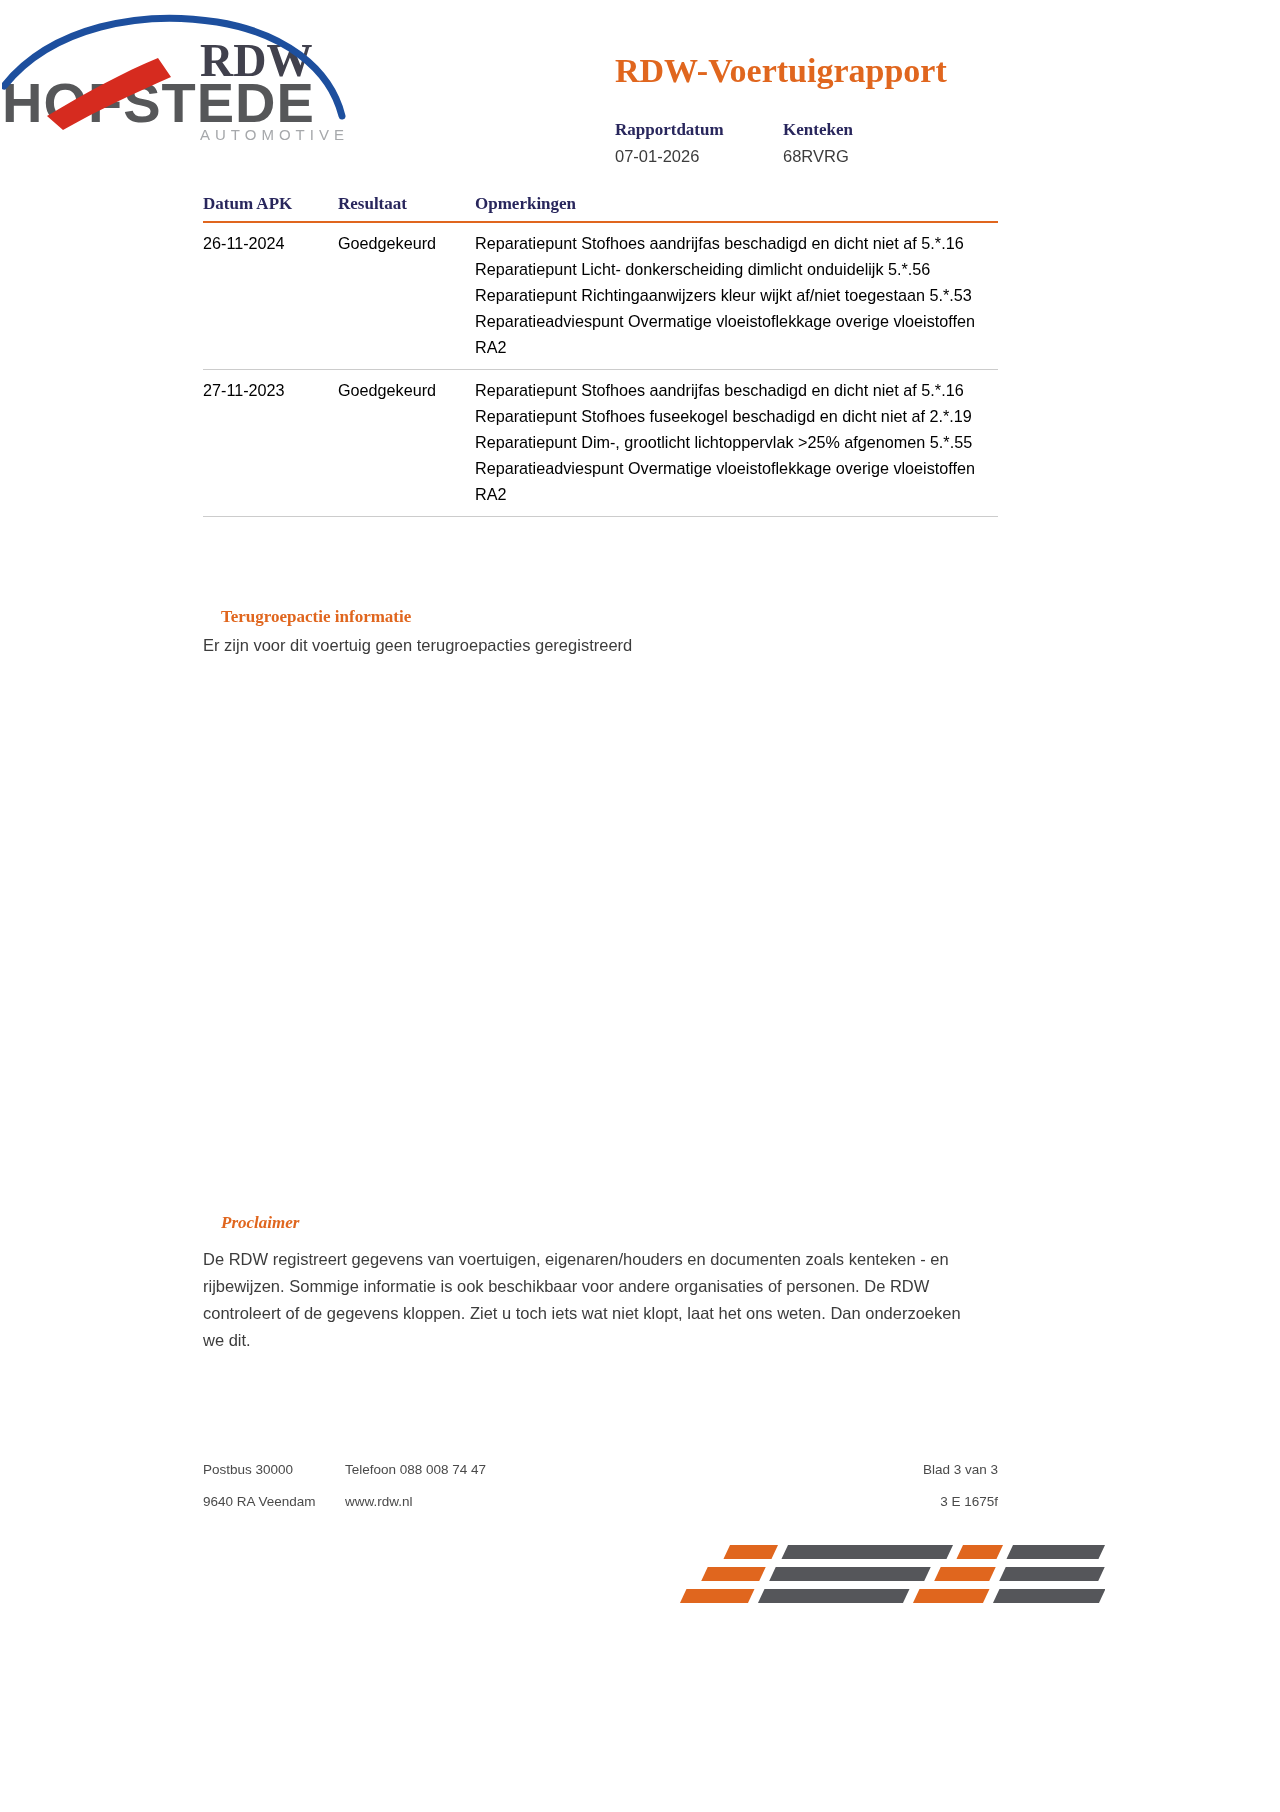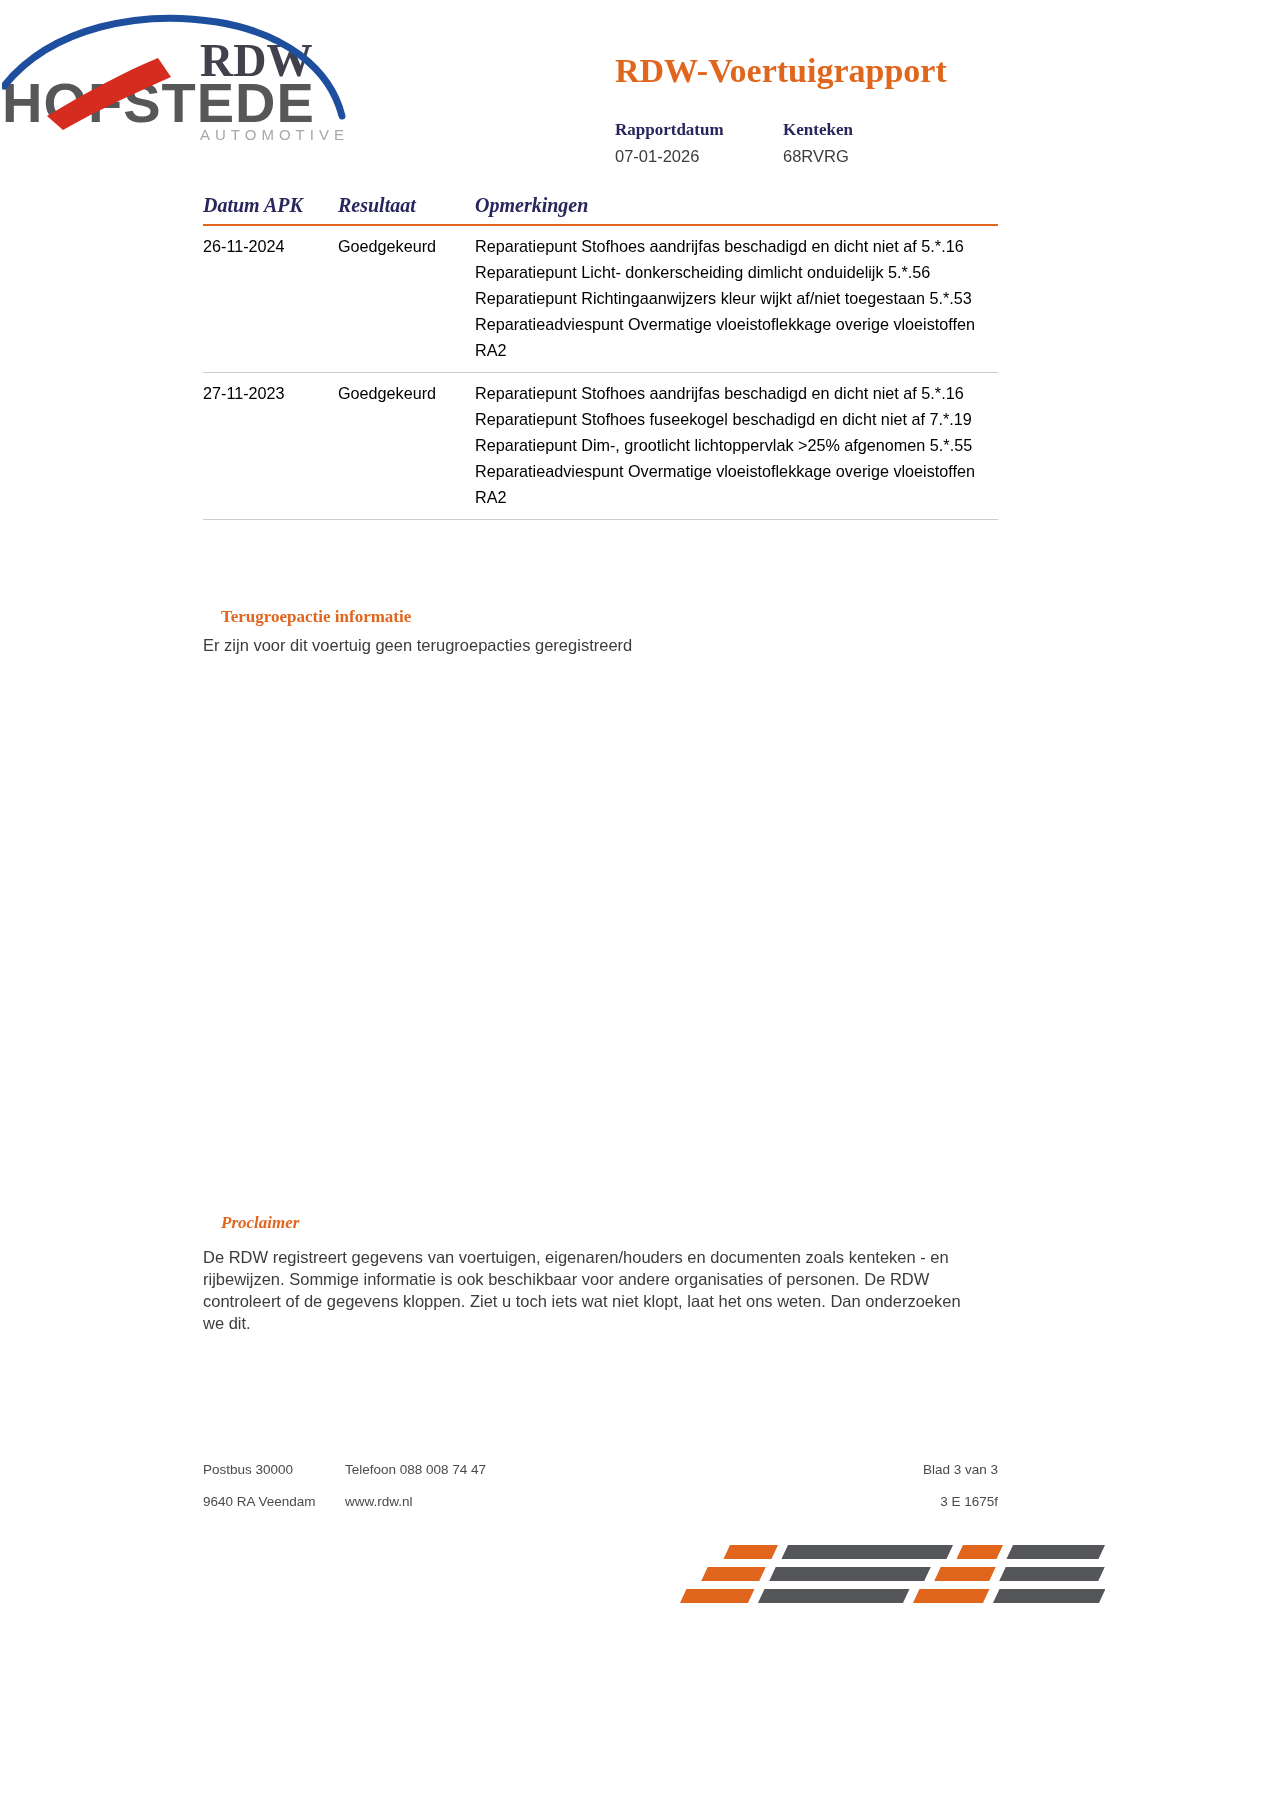--- a/index.html
+++ b/index.html
@@ -64,9 +64,8 @@
   }
   .t-head > div {
     font-family: "Liberation Serif", serif;
-    font-weight: bold; font-size: 20px;
+    font-weight: bold; font-size: 17px;
     color: #28265c;
-    font-style: italic;
   }
   .t-row {
     display: grid; grid-template-columns: 135px 137px 1fr;

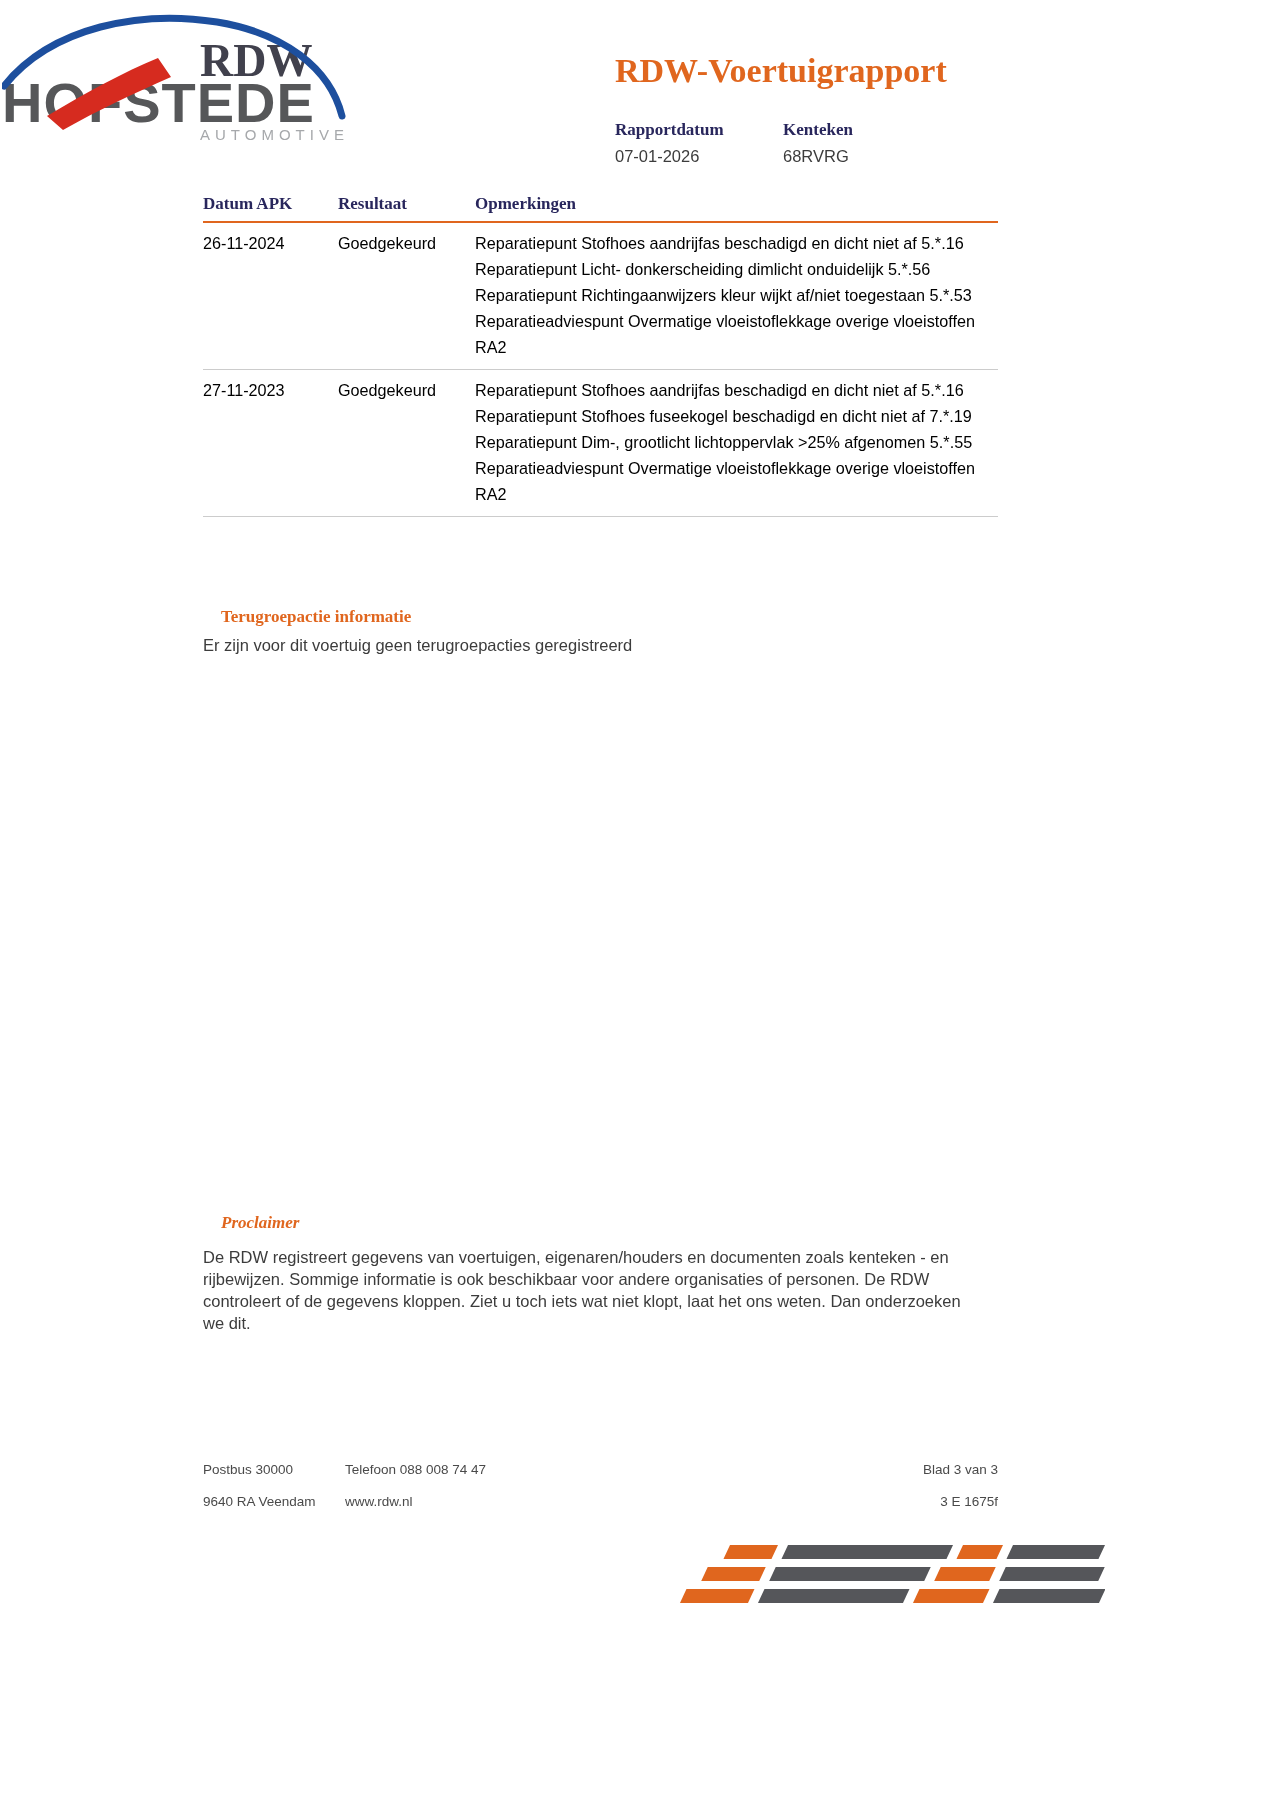--- a/index.html
+++ b/index.html
@@ -151,7 +151,7 @@
       <div class="c-result">Goedgekeurd</div>
       <div class="c-remarks">
         <div class="remark">Reparatiepunt Stofhoes aandrijfas beschadigd en dicht niet af 5.*.16</div>
-        <div class="remark">Reparatiepunt Stofhoes fuseekogel beschadigd en dicht niet af 7.*.19</div>
+        <div class="remark">Reparatiepunt Stofhoes fuseekogel beschadigd en dicht niet af 2.*.19</div>
         <div class="remark">Reparatiepunt Dim-, grootlicht  lichtoppervlak  &gt;25% afgenomen 5.*.55</div>
         <div class="remark">Reparatieadviespunt Overmatige vloeistoflekkage overige vloeistoffen RA2</div>
       </div>

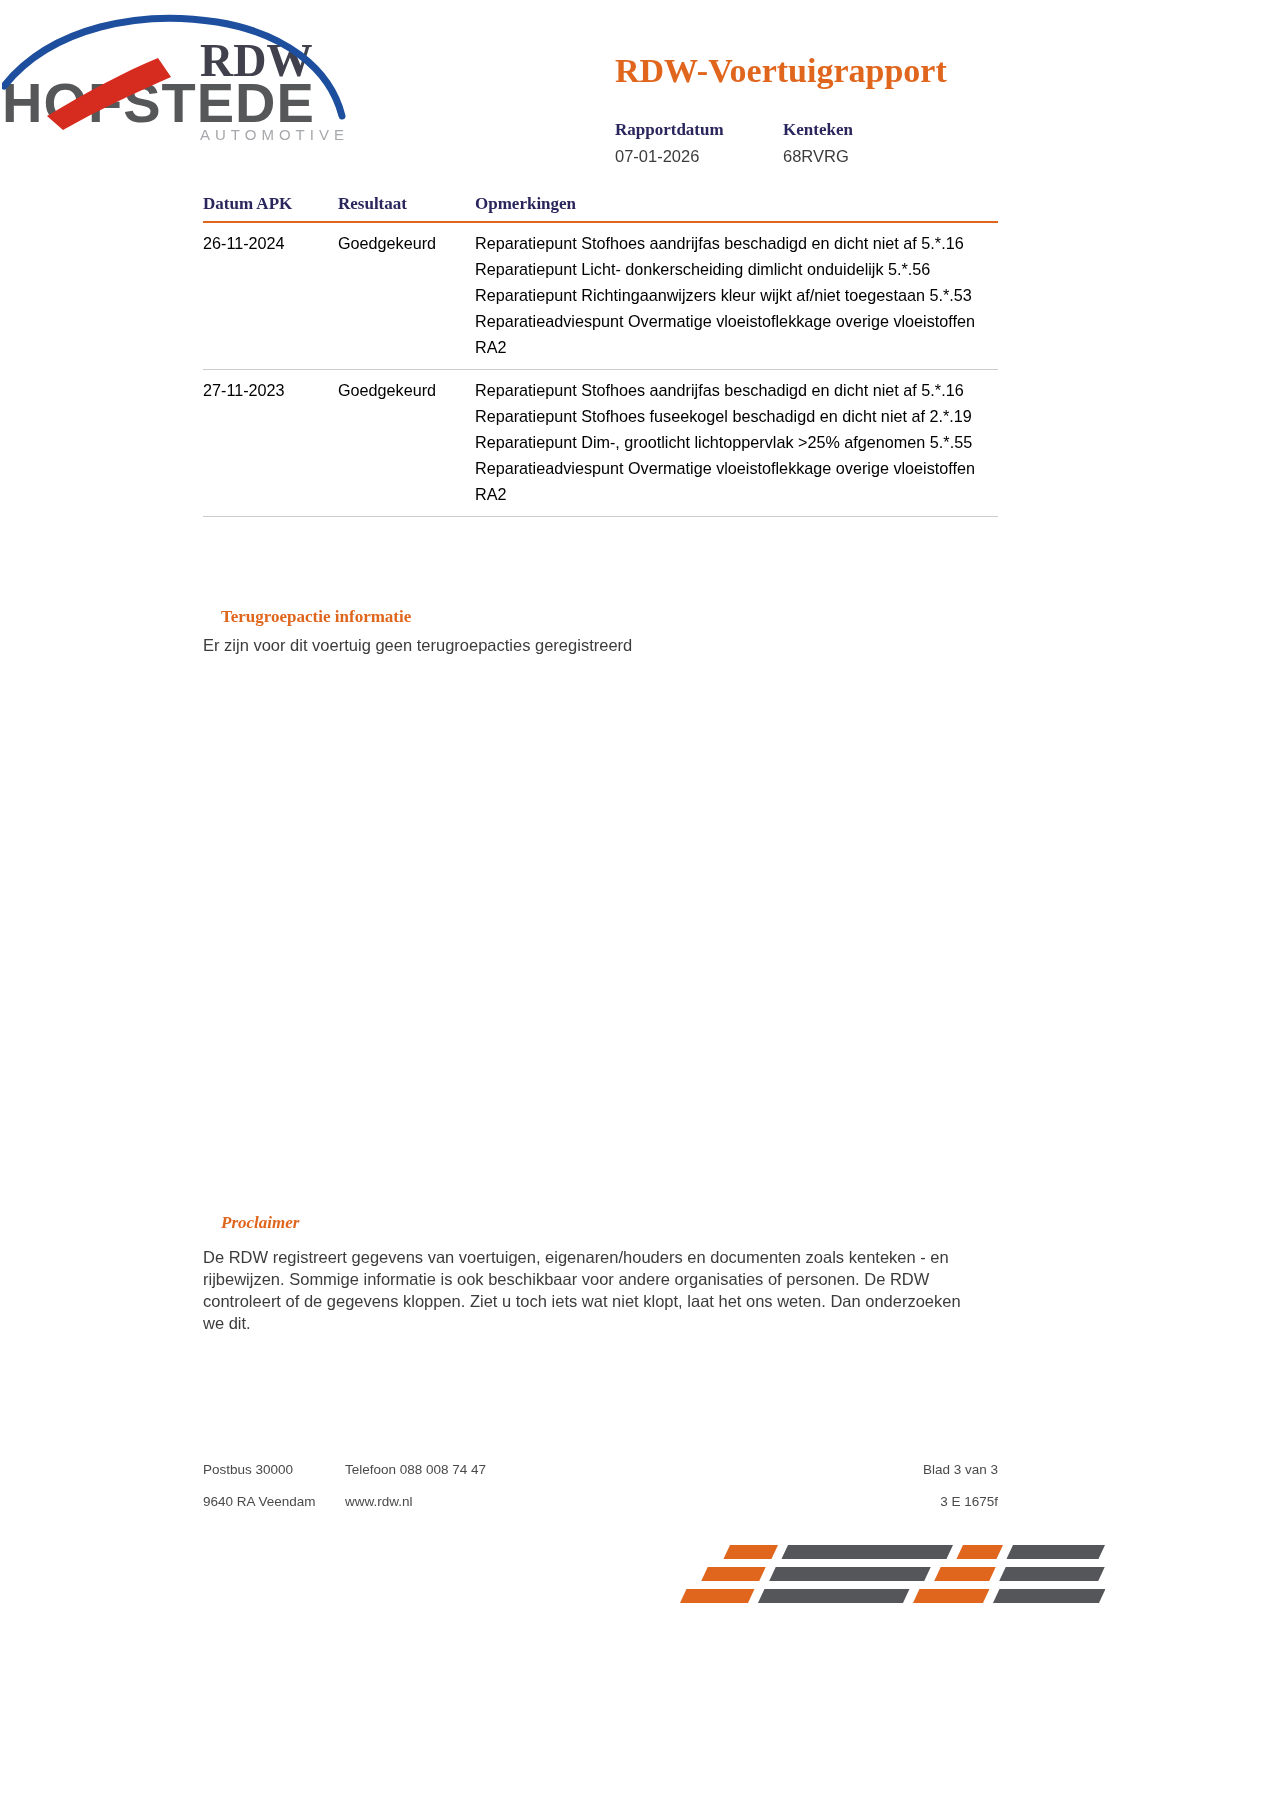--- a/index.html
+++ b/index.html
@@ -92,7 +92,7 @@
   .proclaimer-body {
     position: absolute; left: 203px; top: 1246px;
     width: 768px;
-    font-size: 16.5px; line-height: 22px; color: #3c3c3c;
+    font-size: 16.5px; line-height: 27px; color: #3c3c3c;
   }
 
   

